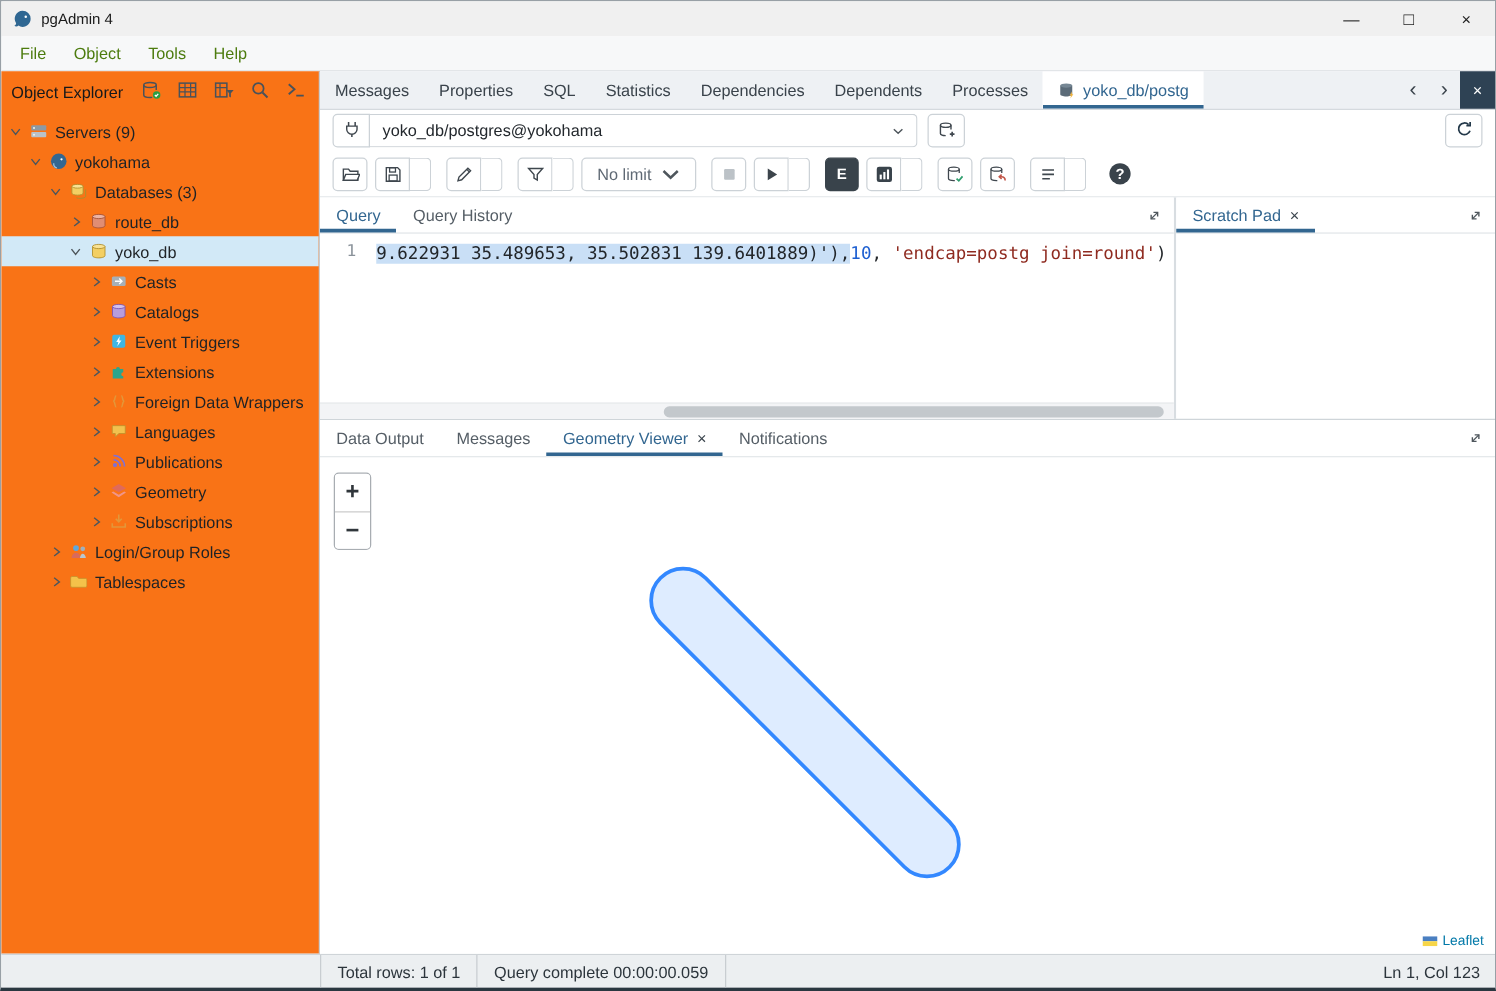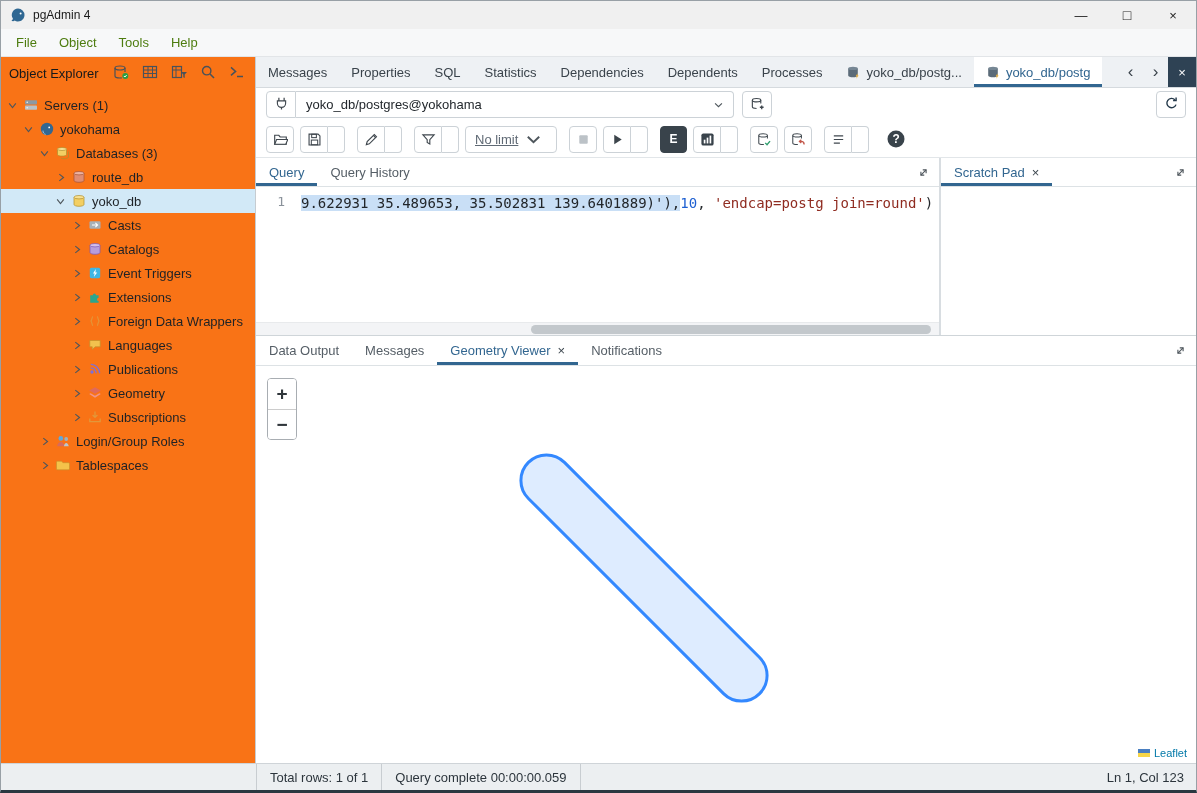--- a/index.html
+++ b/index.html
@@ -453,16 +453,6 @@
             <div class="tab">
               <span class="tab-label">Processes</span>
             </div>
-            <div class="tab">
-              <span class="icon">
-                <svg viewBox="0 0 14 14">
-                  <path d="M2.2 3.4v7c0 1 2.1 1.8 4.8 1.8s4.8-.8 4.8-1.8v-7" fill="#5b6b78"></path>
-                  <ellipse cx="7" cy="3.4" rx="4.8" ry="1.7" fill="#768794"></ellipse>
-                  <path d="M11.6 8.2l-2 3.1h1.3l-.7 2.4 2.5-3.3h-1.3z" fill="#f4b63f"></path>
-                </svg>
-              </span>
-              <span class="tab-label">yoko_db/postg...</span>
-            </div>
             <div class="tab active">
               <span class="icon">
                 <svg viewBox="0 0 14 14">

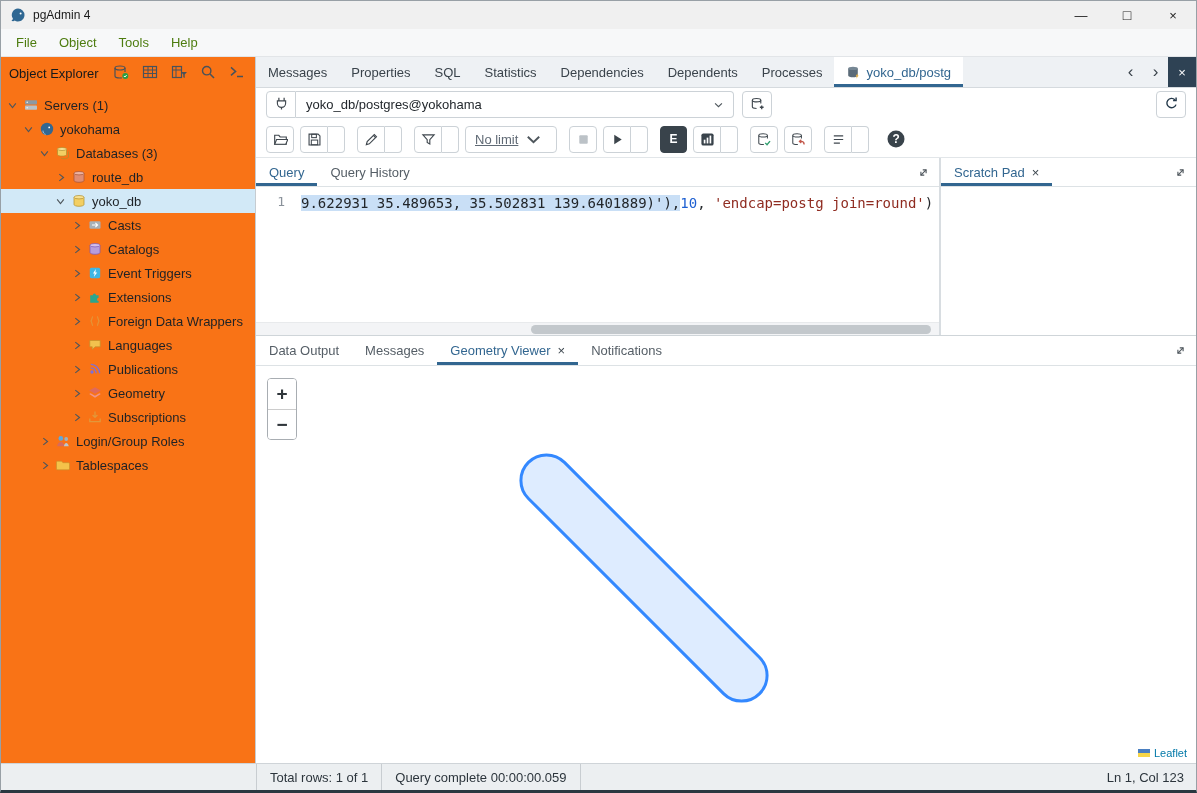--- a/index.html
+++ b/index.html
@@ -212,7 +212,7 @@
                 <circle cx="3.2" cy="9.7" r="0.8" fill="#eef4ee"></circle>
               </svg>
             </span>
-            <span class="tree-label">Servers (1)</span>
+            <span class="tree-label">Servers (9)</span>
           </div>
           <div class="tree-row" style="padding-left: 22px;">
             <span class="chev expanded">

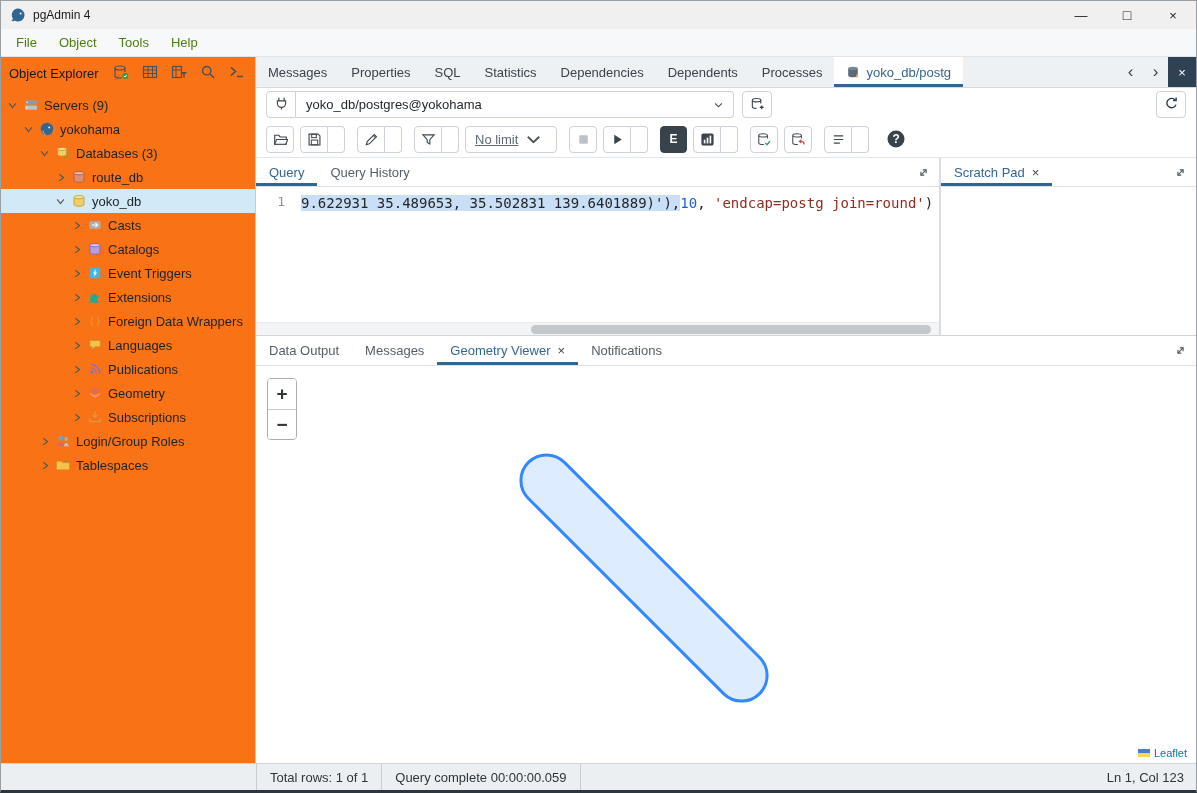--- a/index.html
+++ b/index.html
@@ -78,7 +78,7 @@
   .tb-btn.dark { background:#39434b; border-color:#39434b; color:#fff; font-weight:bold; font-size:12px; min-width:27px; }
   .tb-btn.plain { border:none; }
   .tb-btn.plain svg { width:20px; height:20px; }
-  .tb-select { min-width:92px; justify-content:flex-start; gap:8px; padding:0 9px; color:#5f6974; border-radius:4px;text-decoration:underline; }
+  .tb-select { min-width:92px; justify-content:center; gap:8px; padding:0 9px; color:#5f6974; border-radius:4px; }
 
   
   #workspace { height:178px; flex:0 0 178px; display:flex; min-width:0; border-top:1px solid #e2e6e9; }

